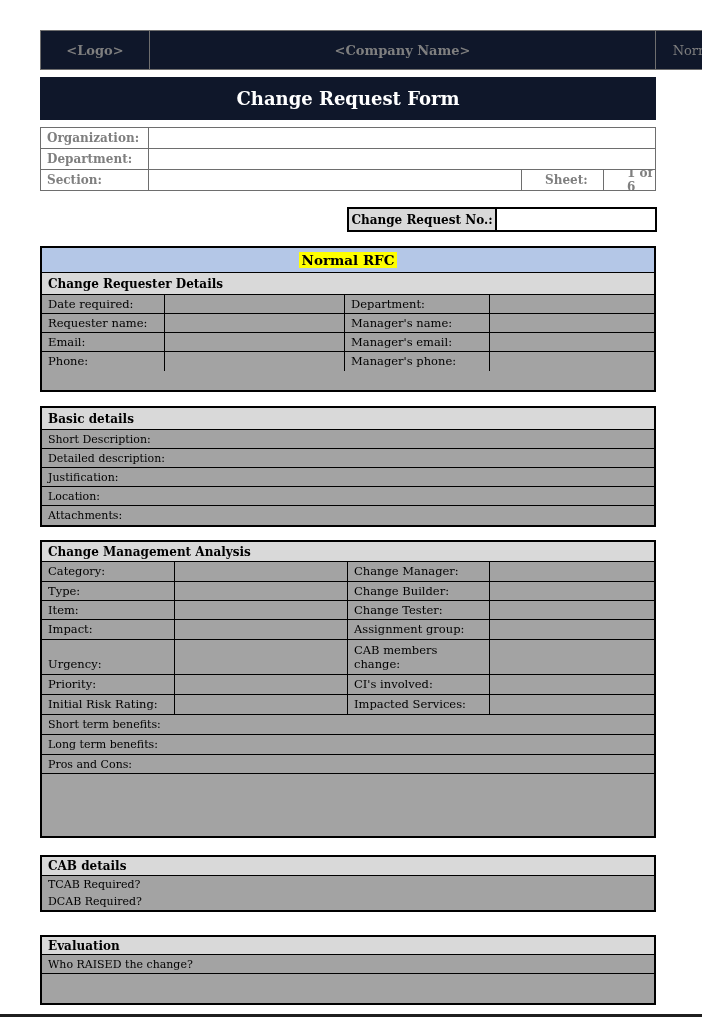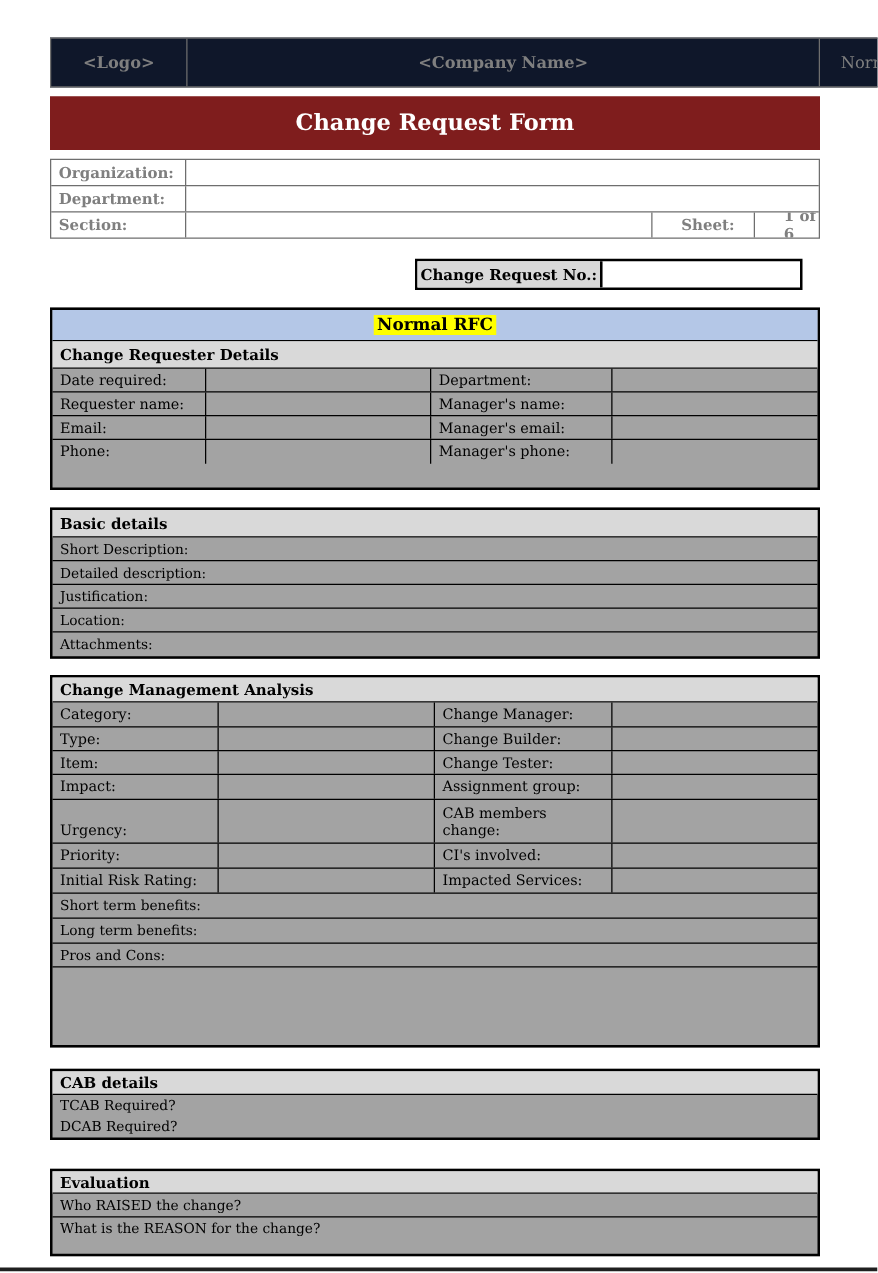--- a/index.html
+++ b/index.html
@@ -17,7 +17,7 @@
   #hdr .hcell:last-child { border-right:none; }
 
   
-  #banner { left:40px; top:77px; width:616px; height:43px; background:#7f1d1d;
+  #banner { left:40px; top:77px; width:616px; height:43px; background:#0f172a;
             color:#fff; font-weight:bold; font-size:18px;
             display:flex; align-items:center; justify-content:center; }
 

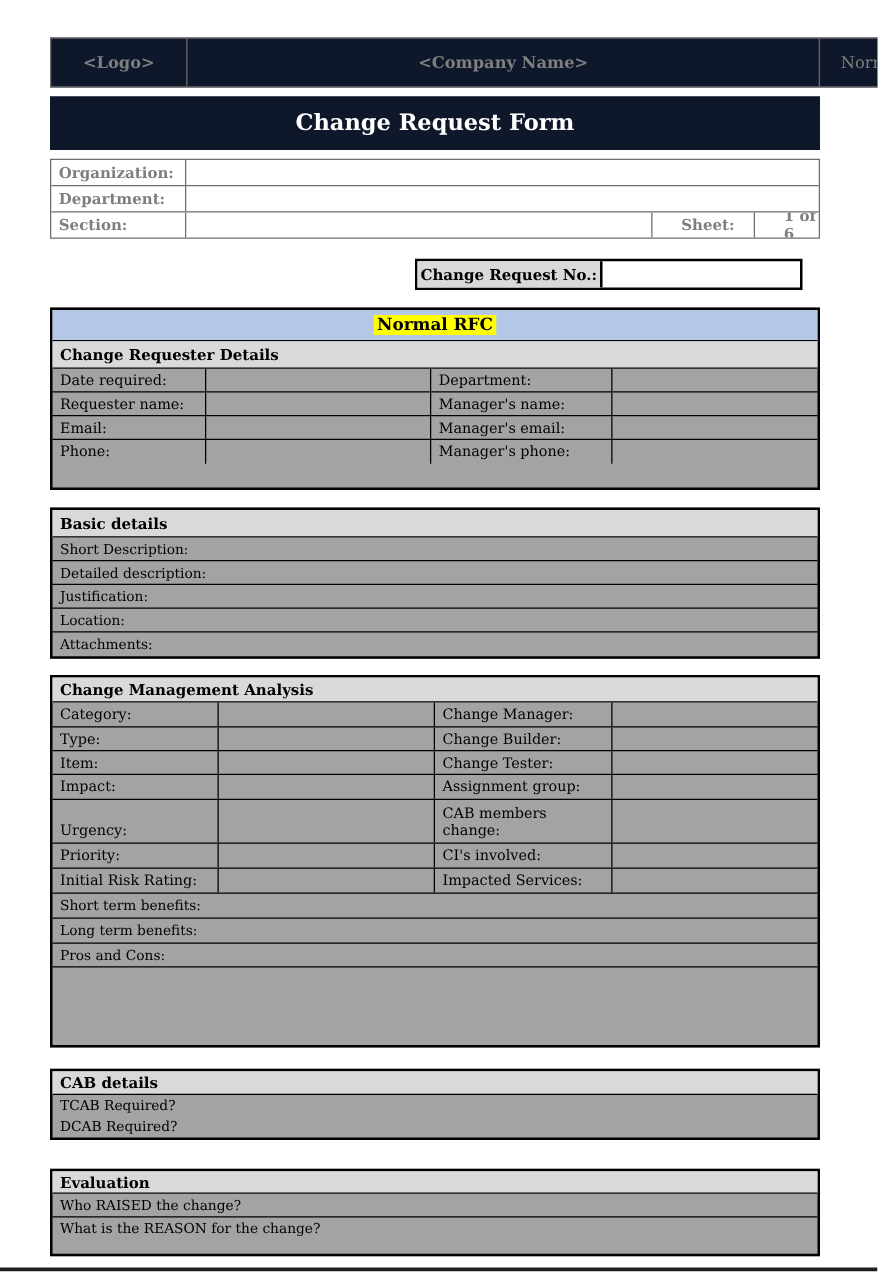--- a/index.html
+++ b/index.html
@@ -33,7 +33,7 @@
   #org .olbl { color:#7f7f7f; font-weight:bold; font-size:12px; }
 
   
-  #crn { left:332px; top:207px; width:310px; height:25px; border:2px solid #000;
+  #crn { left:347px; top:207px; width:310px; height:25px; border:2px solid #000;
          display:grid; grid-template-columns:148px 1fr; }
   #crn .lblc { background:#d9d9d9; border-right:2px solid #000; display:flex;
                align-items:center; justify-content:center; font-weight:bold; font-size:12px; }

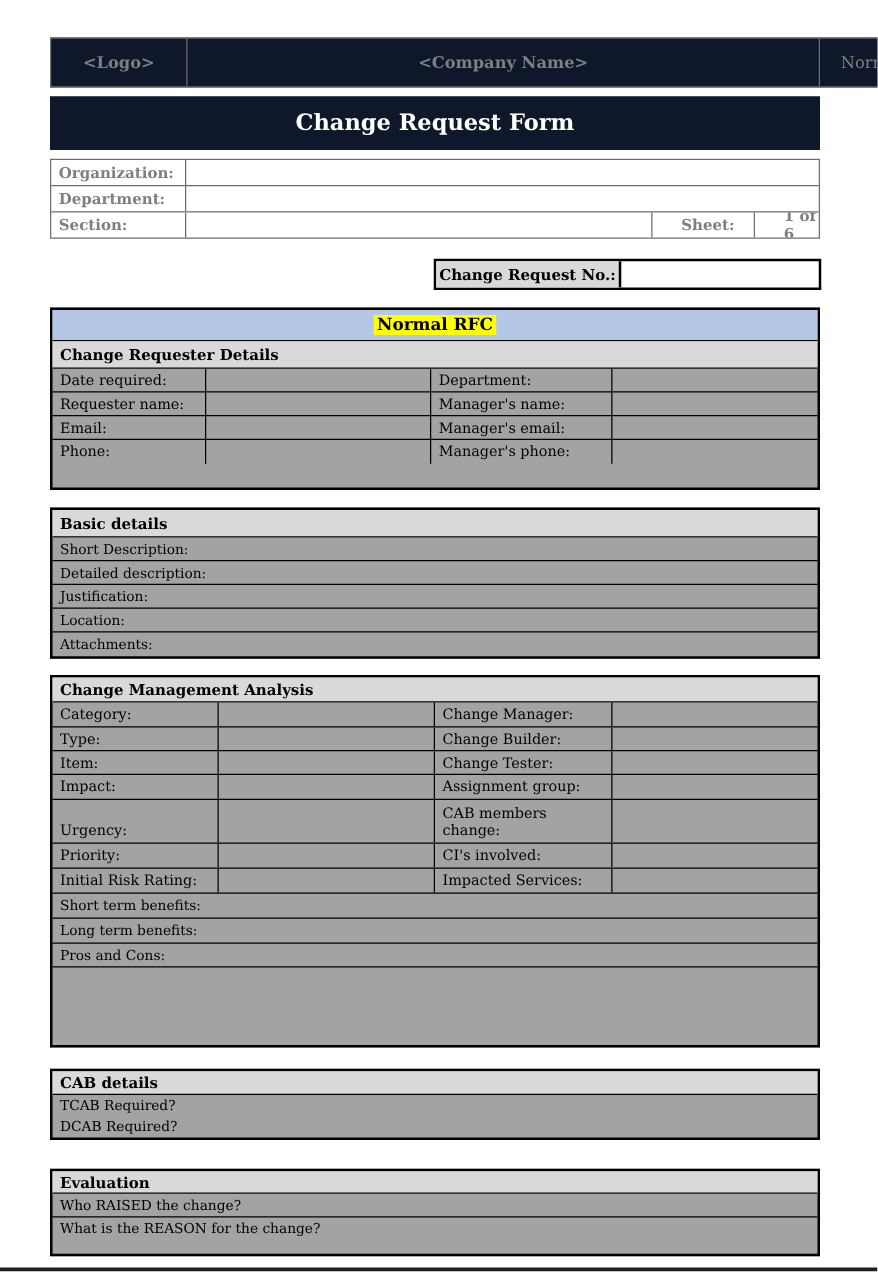--- a/index.html
+++ b/index.html
@@ -301,7 +301,6 @@
       <span class="fill"></span>
     </div>
   <div class="frow r2">
-      <span>What is the REASON for the change?</span>
       <span class="fill"></span>
     </div>
 </div>

